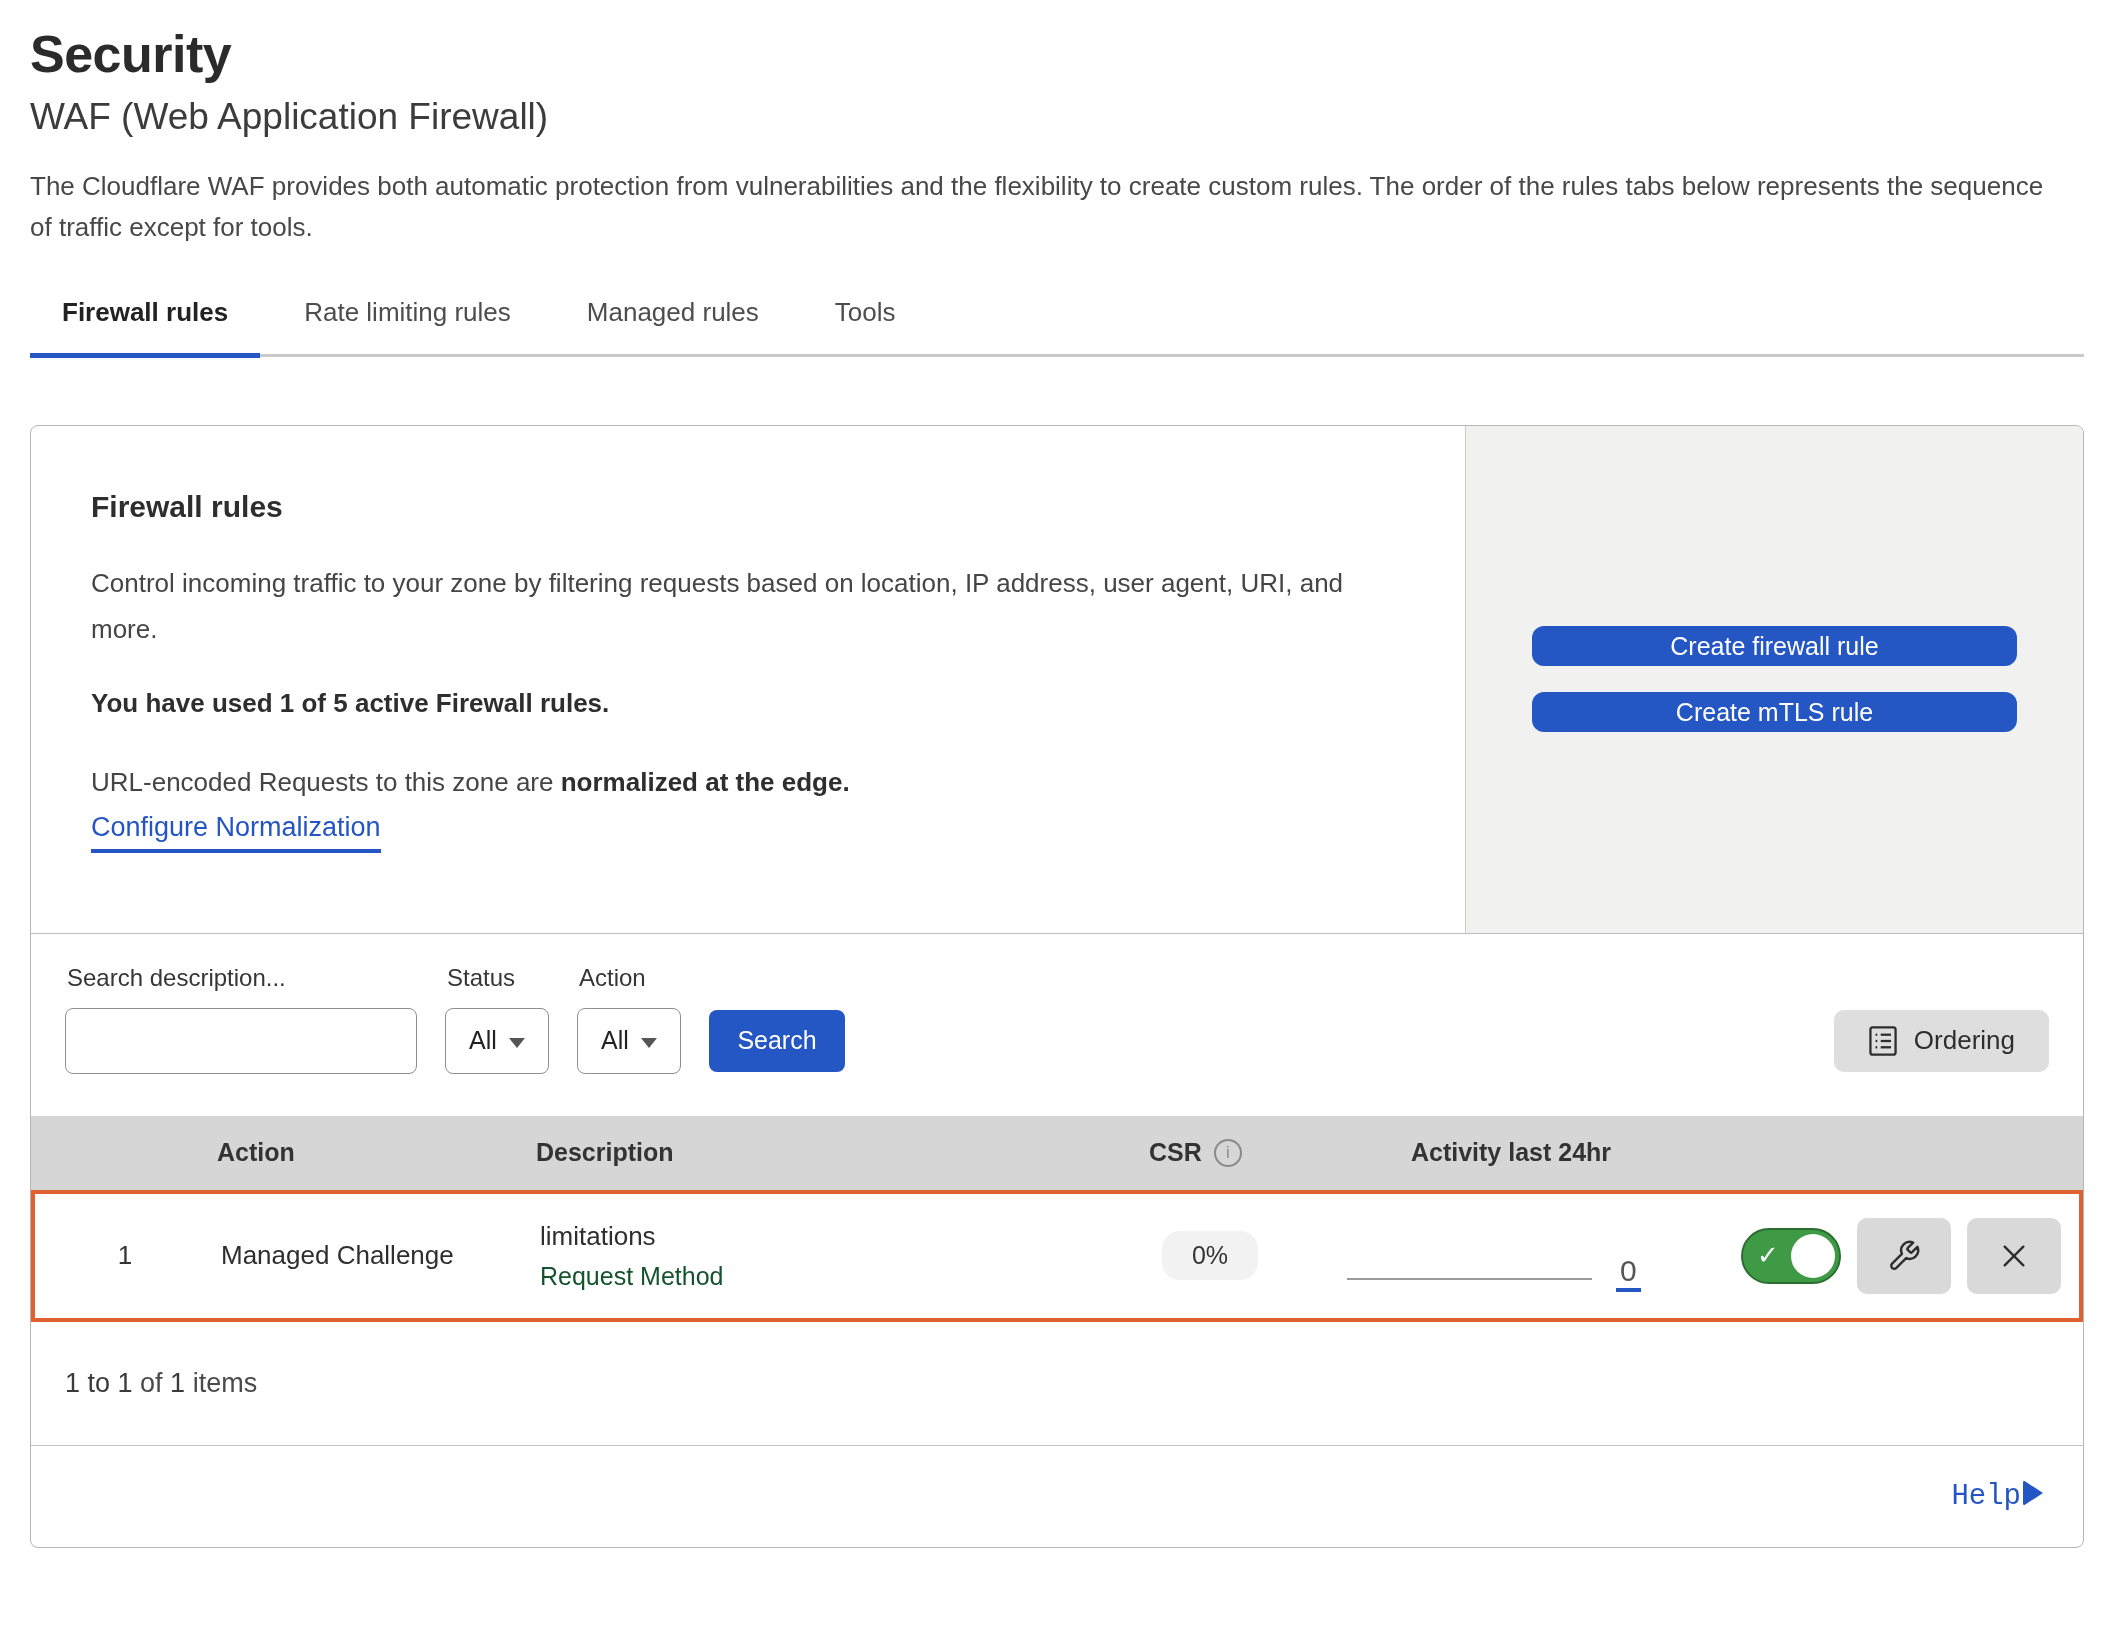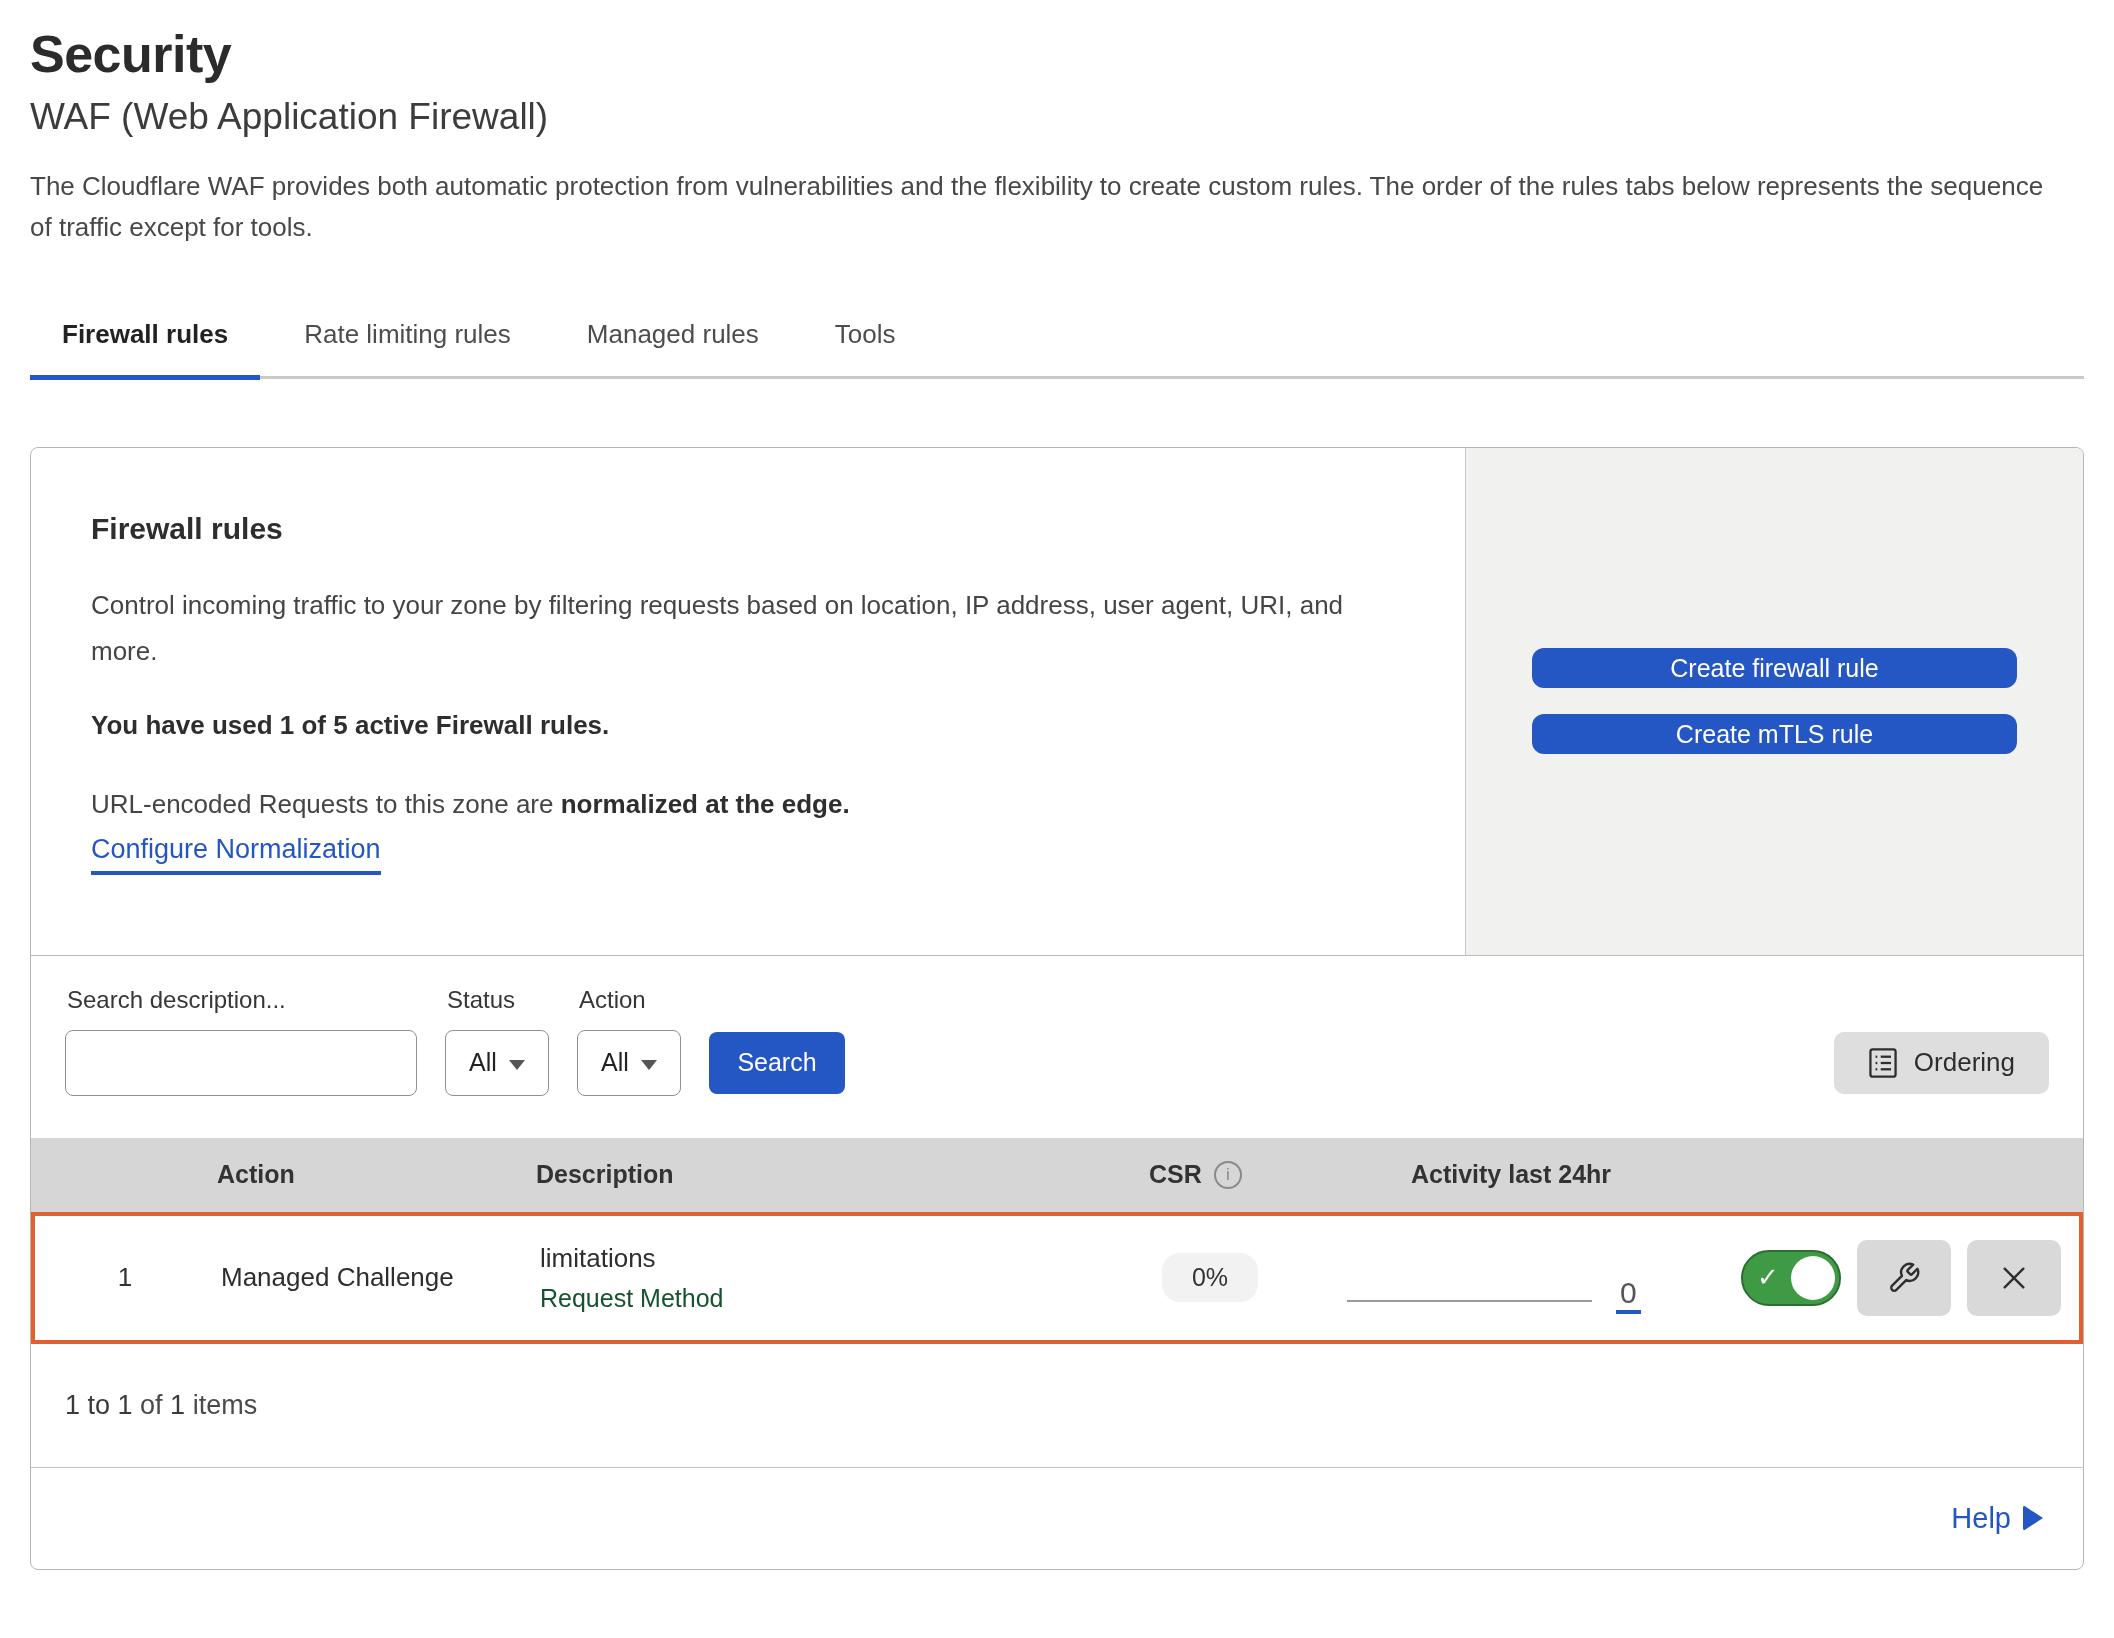--- a/index.html
+++ b/index.html
@@ -20,7 +20,7 @@
 
   h1.page-title{font-size:52px;line-height:1.1;margin:0 0 12px 0;font-weight:700;color:#2b2b2b;letter-spacing:-0.5px;}
   h2.page-subtitle{font-size:37px;line-height:1.2;margin:4px 0 26px 0;font-weight:400;color:#3c3c3c;}
-  p.page-desc{font-size:26px;line-height:1.6;color:#484848;margin:0 0 56px 0;max-width:2030px;}
+  p.page-desc{font-size:26px;line-height:1.6;color:#484848;margin:0 0 34px 0;max-width:2030px;}
 
   
   .tabs{display:flex;border-bottom:3px solid #c9c9c9;position:relative;}

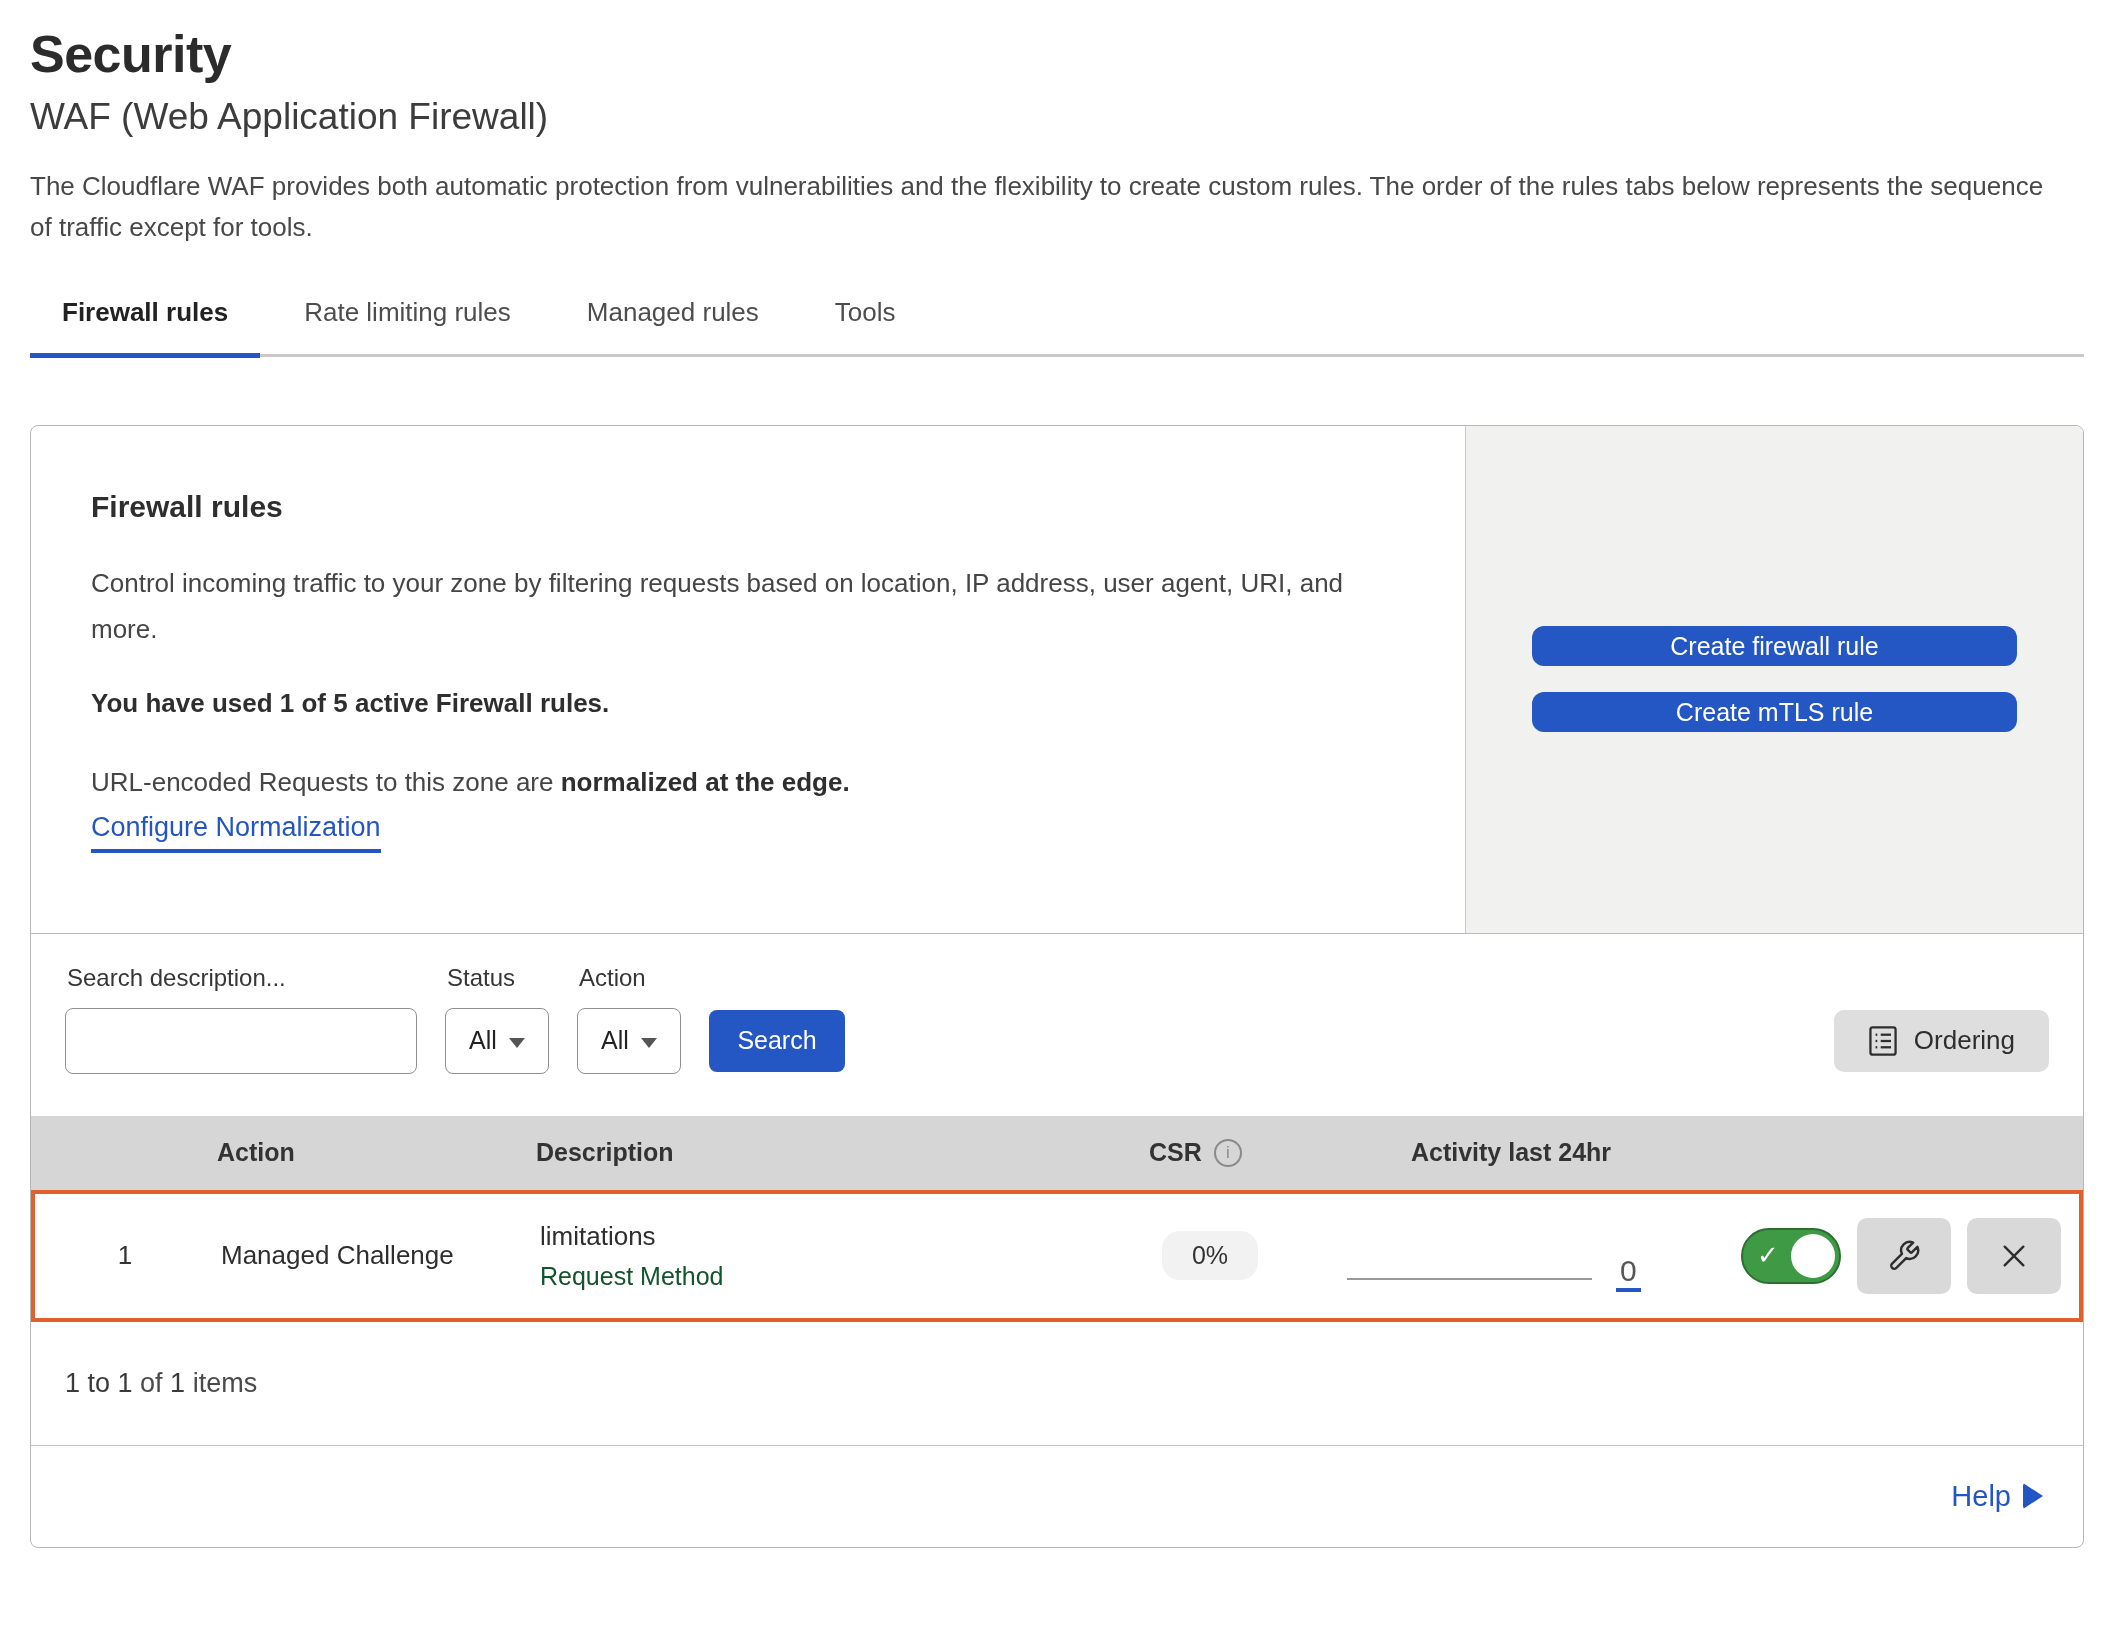--- a/index.html
+++ b/index.html
@@ -88,7 +88,7 @@
   .table-footer{padding:46px 34px;font-size:27px;color:#4a4a4a;}
   .table-footer .b{font-weight:400;color:#3a3a3a;}
   .help-row{border-top:1.5px solid #c4c4c4;padding:34px 40px;display:flex;justify-content:flex-end;align-items:center;}
-  .help-link{display:flex;align-items:center;gap:12px;color:var(--link-blue);font-size:29px;cursor:pointer;text-decoration:none;}
+  .help-link{display:flex;gap:2px;color:var(--link-blue);font-size:29px;cursor:pointer;text-decoration:none;font-family:Liberation Mono, monospace;}
   .help-arrow{width:0;height:0;border-top:13px solid transparent;border-bottom:13px solid transparent;border-left:20px solid var(--link-blue);border-radius:3px;}
 
   svg.icn{display:block;}

